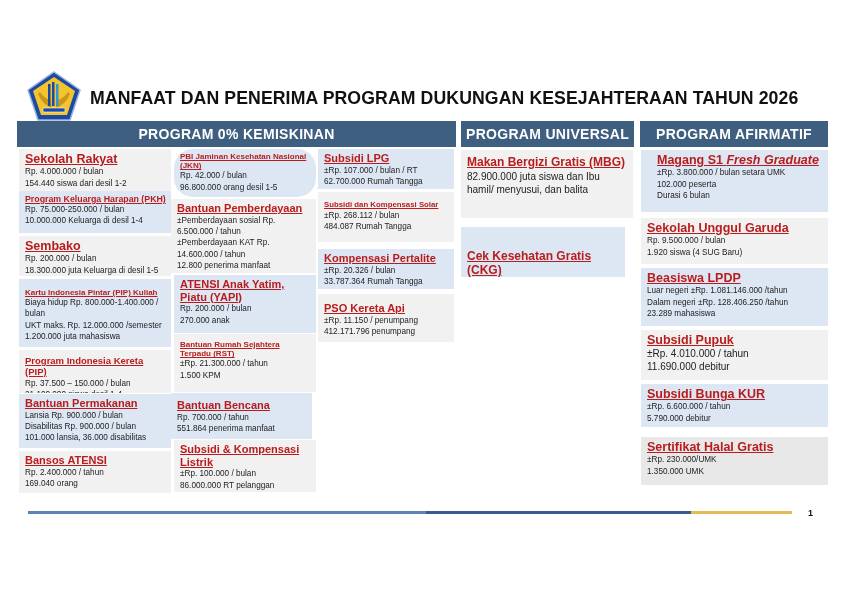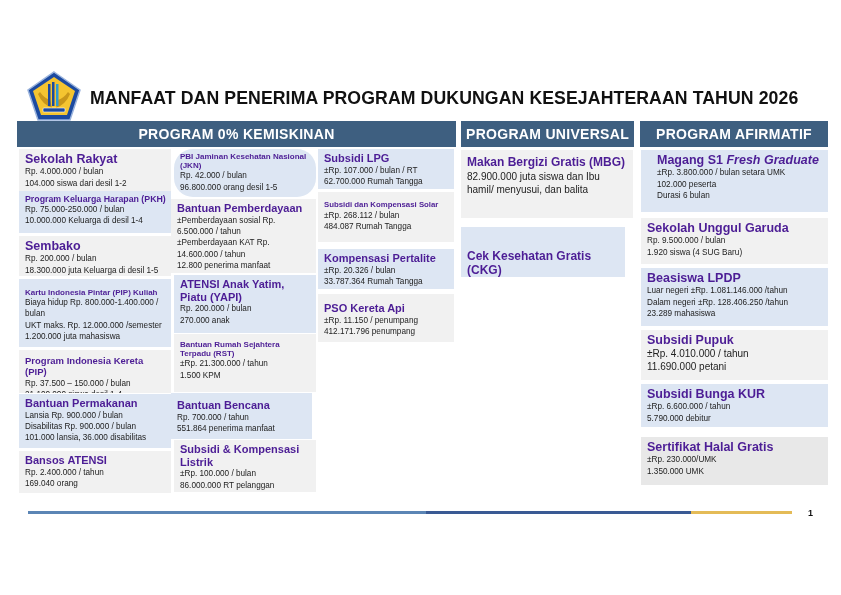--- a/index.html
+++ b/index.html
@@ -18,7 +18,7 @@
   .gray { background: #f1f1f1; }
   .gray2 { background: #e8e8e8; }
 
-  .box .t { font-weight: bold; color: #4c1d95; line-height: 1.15; }
+  .box .t { font-weight: bold; color: #b91c1c; line-height: 1.15; text-decoration: underline; }
   .box .l { font-size: 8.2px; line-height: 11.3px; color: #222; }
   .t-lg { font-size: 12.5px; }
   .t-md { font-size: 11px; }

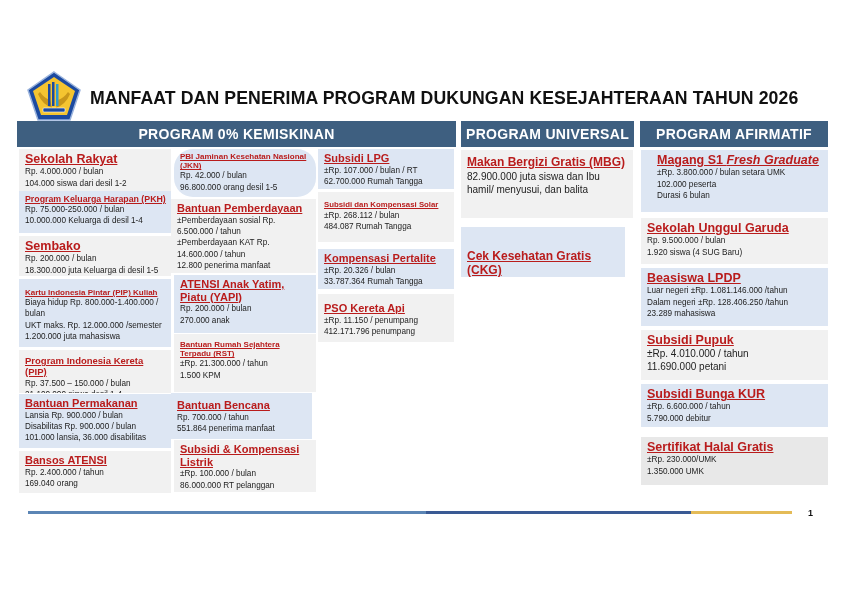--- a/index.html
+++ b/index.html
@@ -52,7 +52,7 @@
 <div class="box gray" style="left:19px; top:149px; width:152px; height:42px;">
   <div class="t t-lg">Sekolah Rakyat</div>
   <div class="l">Rp. 4.000.000 / bulan</div>
-  <div class="l">104.000 siswa dari desil 1-2</div>
+  <div class="l">154.440 siswa dari desil 1-2</div>
 </div>
 <div class="box blue" style="left:19px; top:191px; width:152px; height:42px;">
   <div class="t t-sm">Program Keluarga Harapan (PKH)</div>

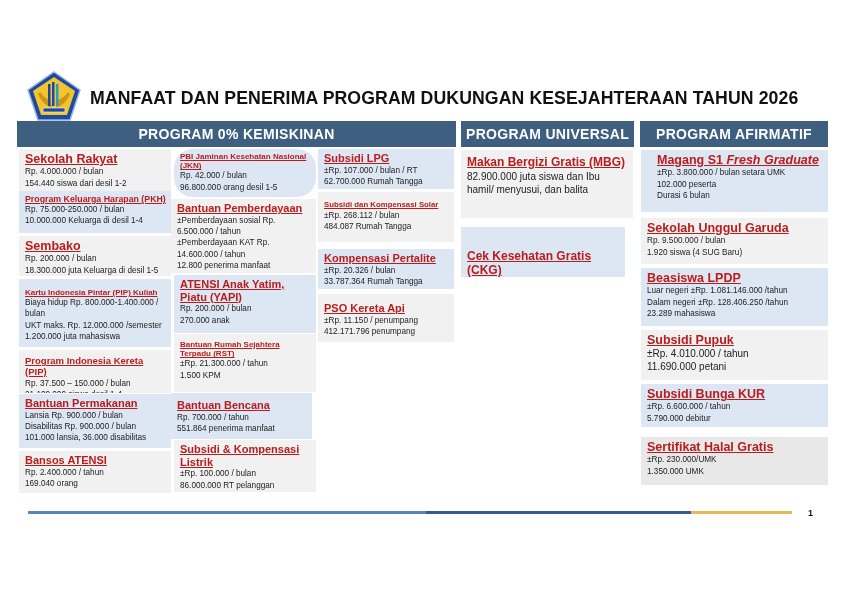--- a/index.html
+++ b/index.html
@@ -170,7 +170,7 @@
 <div class="box gray" style="left:641px; top:330px; width:187px; height:50px;">
   <div class="t t-lg">Subsidi Pupuk</div>
   <div class="l l-lg" style="font-size:10px !important; line-height:13px !important;">±Rp. 4.010.000 / tahun</div>
-  <div class="l l-lg" style="font-size:10px !important; line-height:13px !important;">11.690.000 petani</div>
+  <div class="l l-lg" style="font-size:10px !important; line-height:13px !important;">11.690.000 debitur</div>
 </div>
 <div class="box blue" style="left:641px; top:384px; width:187px; height:43px;">
   <div class="t t-lg">Subsidi Bunga KUR</div>

